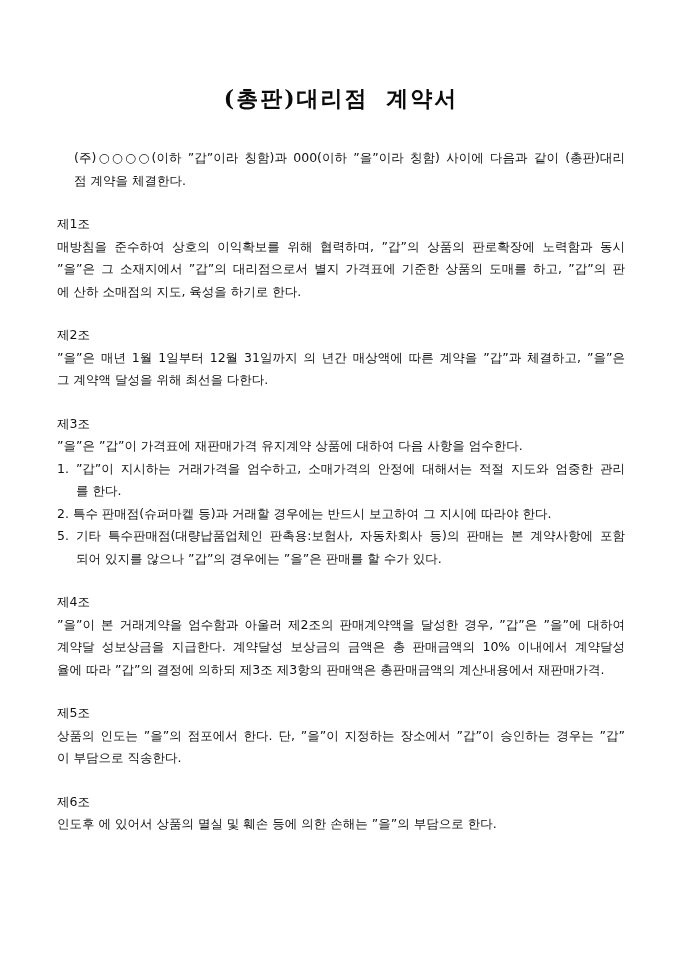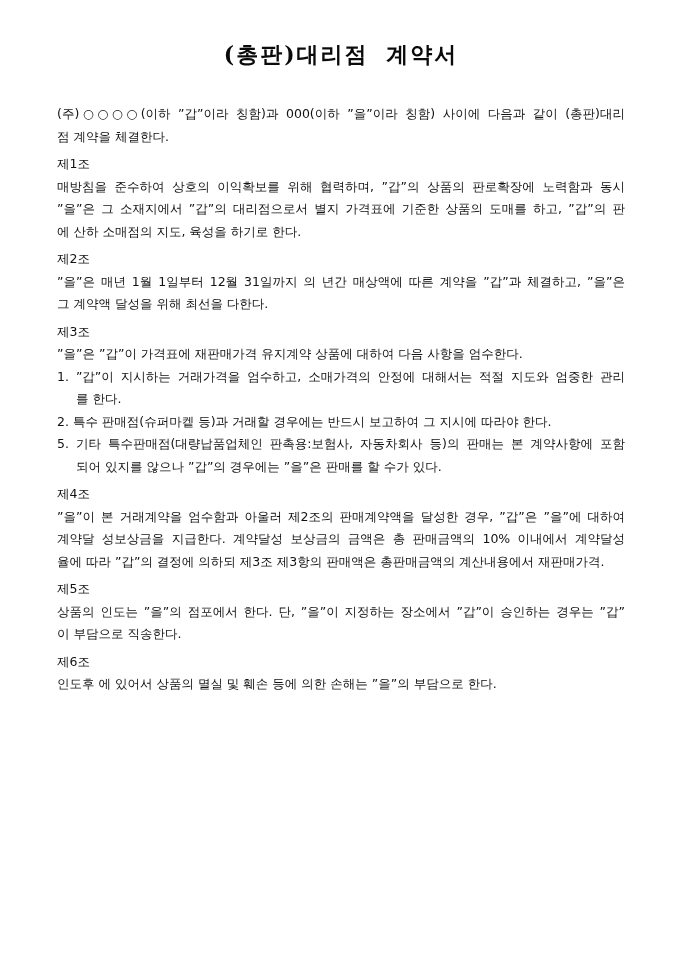--- a/index.html
+++ b/index.html
@@ -15,7 +15,7 @@
     color: #111111;
     font-family: "DejaVu Sans", "Liberation Sans", sans-serif;
     box-sizing: border-box;
-    padding: 40px 55px 0 57px;
+    padding: 84px 55px 0 57px;
     overflow: hidden;
   }
   .doc-title {

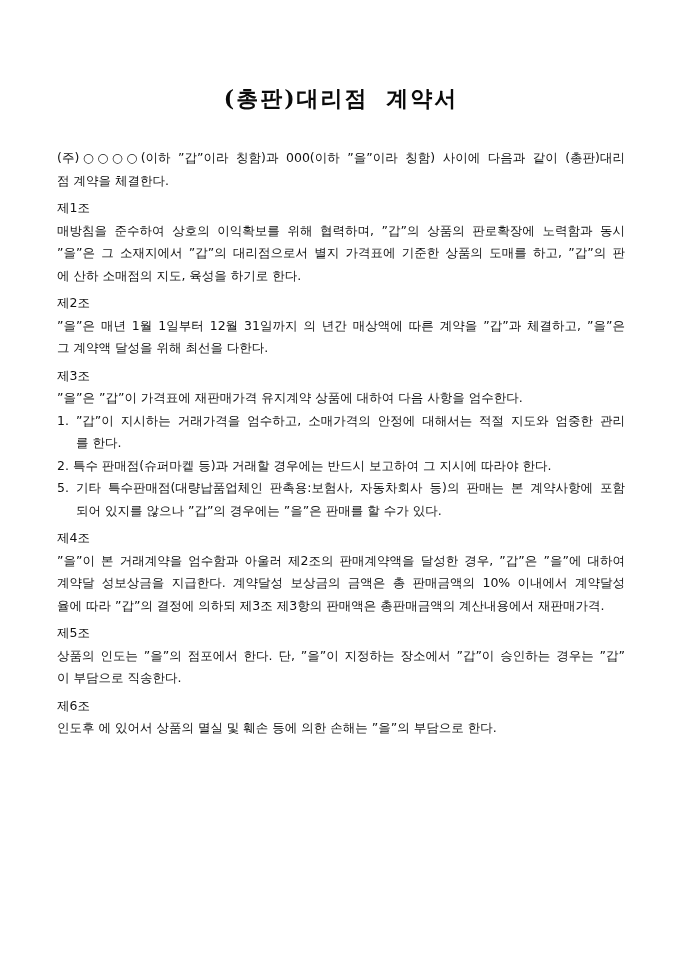--- a/index.html
+++ b/index.html
@@ -30,6 +30,7 @@
   }
   .intro {
     margin-top: 33px;
+    margin-left: 17px;
   }
   .section {
     margin-top: 5px;

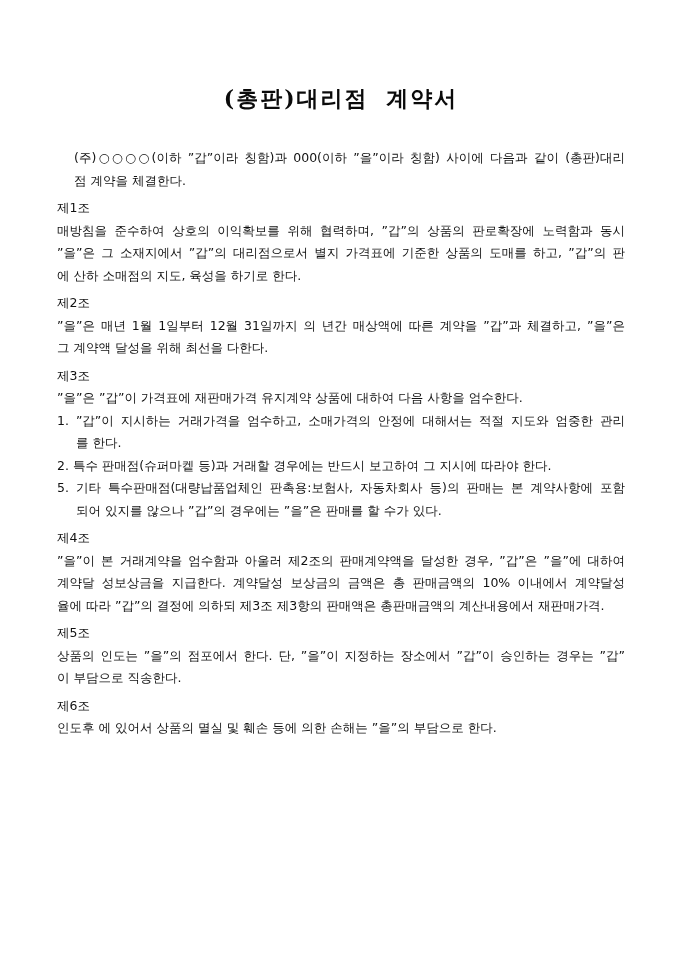--- a/index.html
+++ b/index.html
@@ -33,7 +33,7 @@
     margin-left: 17px;
   }
   .section {
-    margin-top: 5px;
+    margin-top: 21px;
   }
   .heading {
     font-size: 12.5px;

